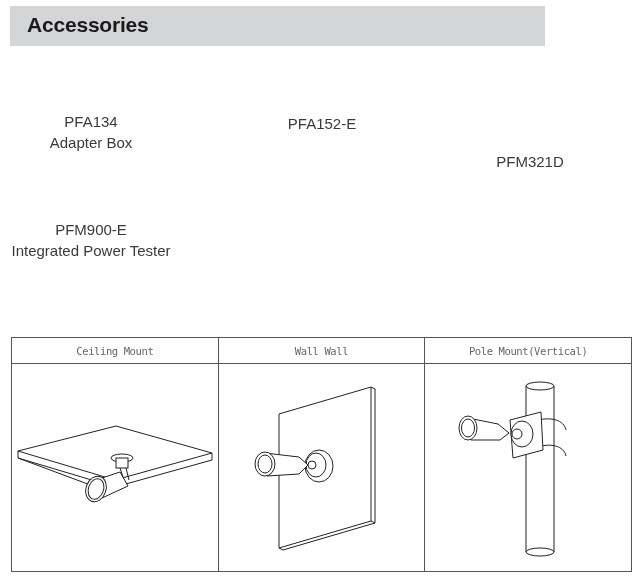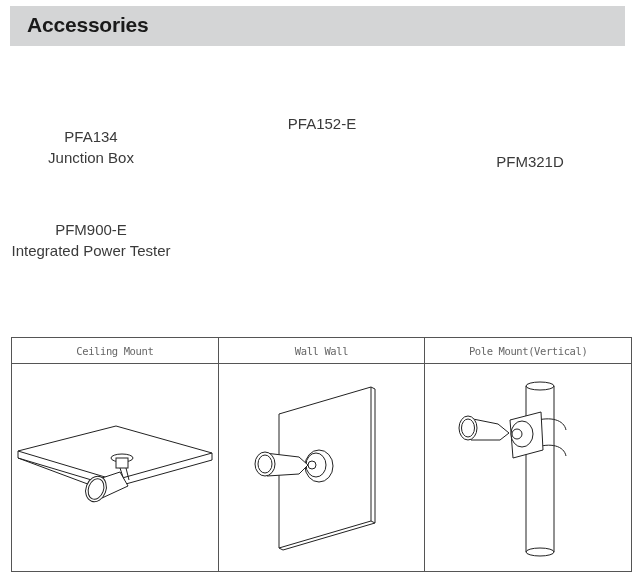--- a/index.html
+++ b/index.html
@@ -5,7 +5,7 @@
     html, body { margin: 0; padding: 0; background: #ffffff; }
     body { width: 640px; height: 579px; position: relative; overflow: hidden;
            font-family: "Liberation Sans", "DejaVu Sans", sans-serif; color: #333; }
-    .header-bar { position: absolute; left: 10px; top: 6px; width: 615px; height: 40px;
+    .header-bar { position: absolute; left: 10px; top: 6px; width: 535px; height: 40px;
                   background: #d4d5d6; }
     .header-title { position: absolute; left: 17px; top: 7px; font-size: 21px; font-weight: bold;
                     color: #1a1a1a; letter-spacing: -0.2px; }

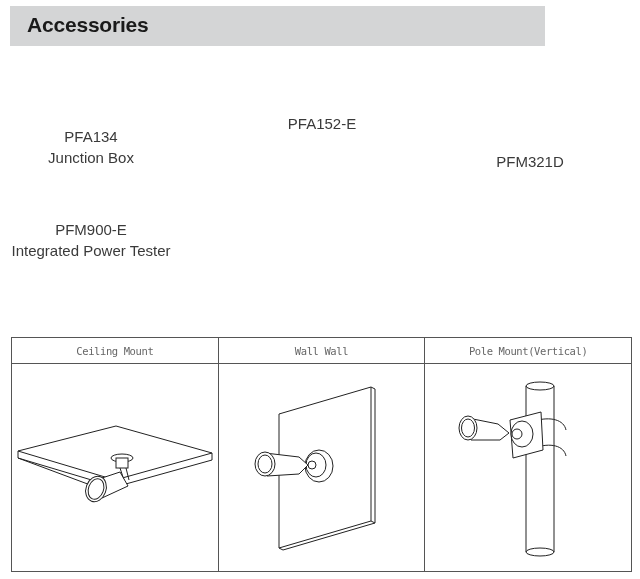--- a/index.html
+++ b/index.html
@@ -11,7 +11,7 @@
                     color: #1a1a1a; letter-spacing: -0.2px; }
     .acc { position: absolute; text-align: center; font-size: 15px; line-height: 21px; color: #3a3a3a; }
     .acc .code, .acc .desc { display: block; white-space: nowrap; }
-    #acc-0 { left: 16px; top: 126px; width: 150px; }
+    #acc-0 { left: 16px; top: 111px; width: 150px; }
     #acc-1 { left: 242px; top: 113px; width: 160px; }
     #acc-2 { left: 430px; top: 113px; width: 200px; margin-top: 38px; }
     #acc-3 { left: 0px; top: 219px; width: 182px; }

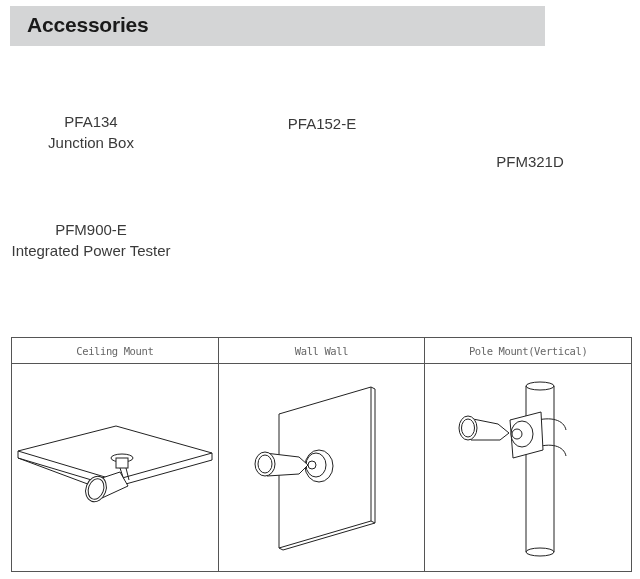--- a/index.html
+++ b/index.html
@@ -33,7 +33,7 @@
 
 <div class="acc" id="acc-0">
   <span class="code">PFA134</span>
-  <span class="desc">Junction Box</span>
+  <span class="desc">Adapter Box</span>
 </div>
 <div class="acc" id="acc-1">
   <span class="code">PFA152-E</span>

